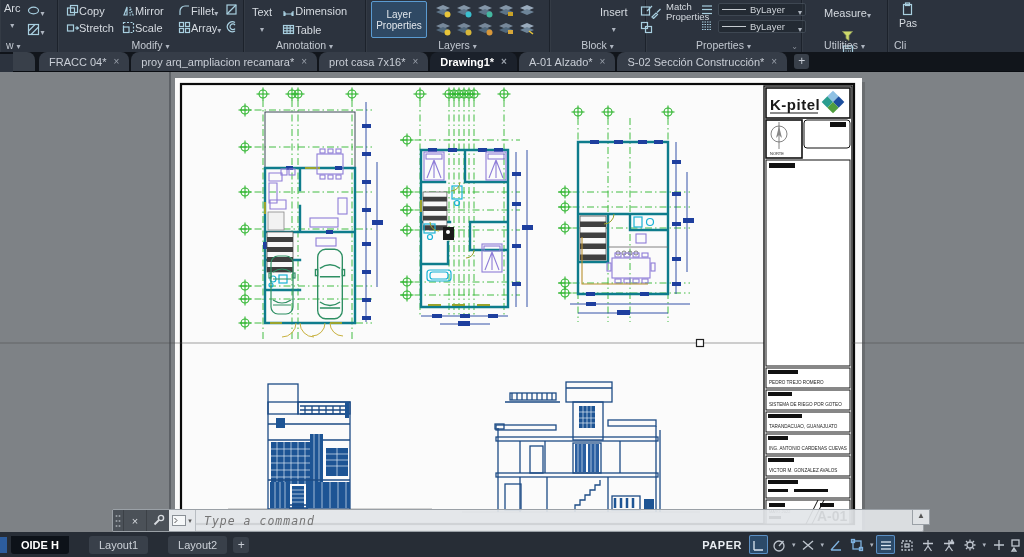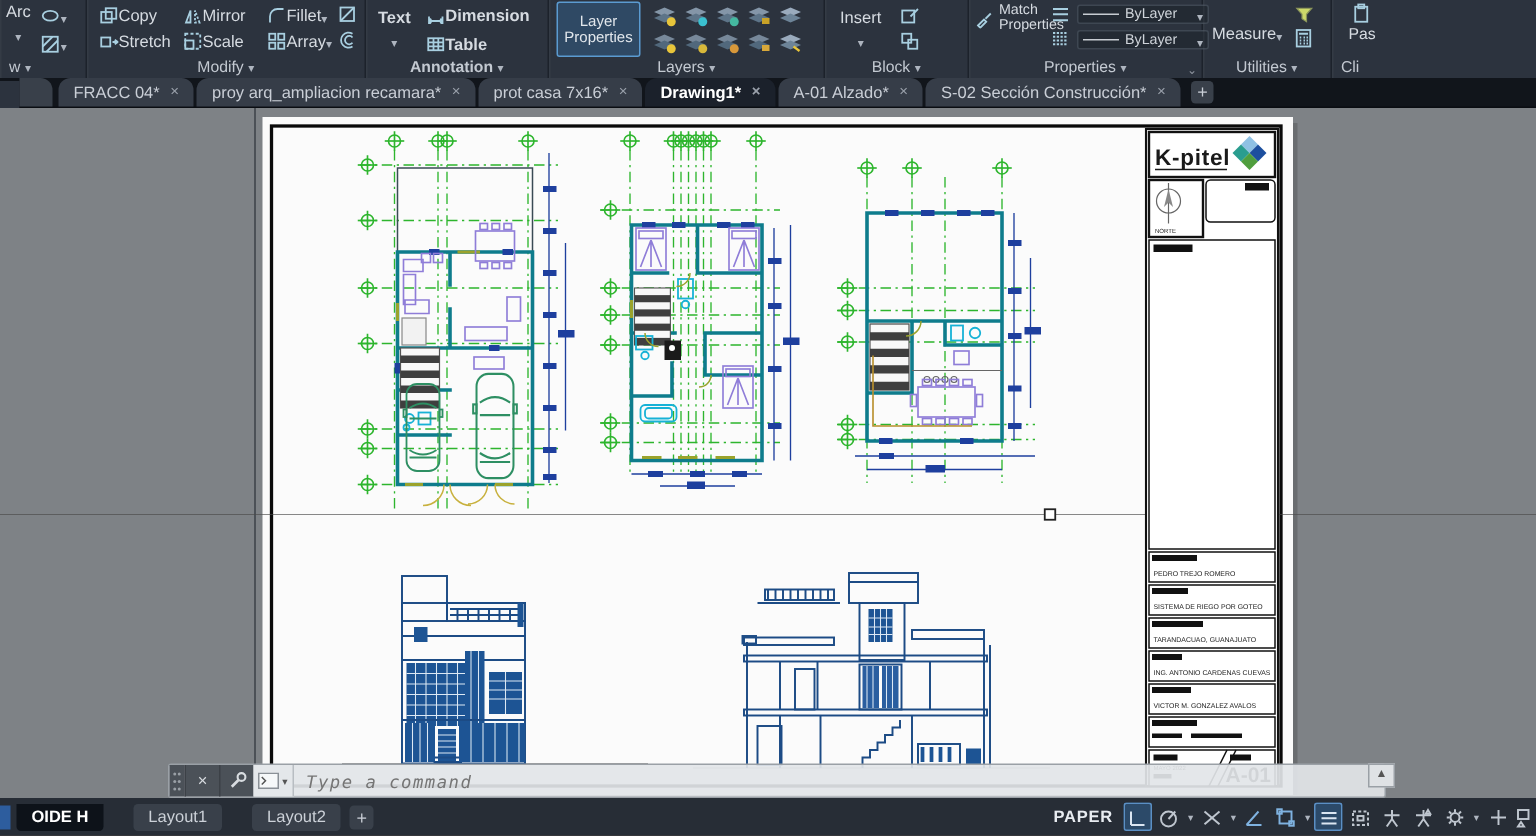--- a/index.html
+++ b/index.html
@@ -175,7 +175,7 @@
       <div class="pf"><span>Modify</span><span class="caret"></span></div>
     </div>
 
-    <div class="p" style="width:122px;font-weight:bold;">
+    <div class="p" style="width:122px;">
       <div style="display:flex;padding:2px 0 0 8px;gap:10px;">
         <div style="display:flex;flex-direction:column;align-items:center;padding-top:4px;">
           <span class="rlbl">Text</span>

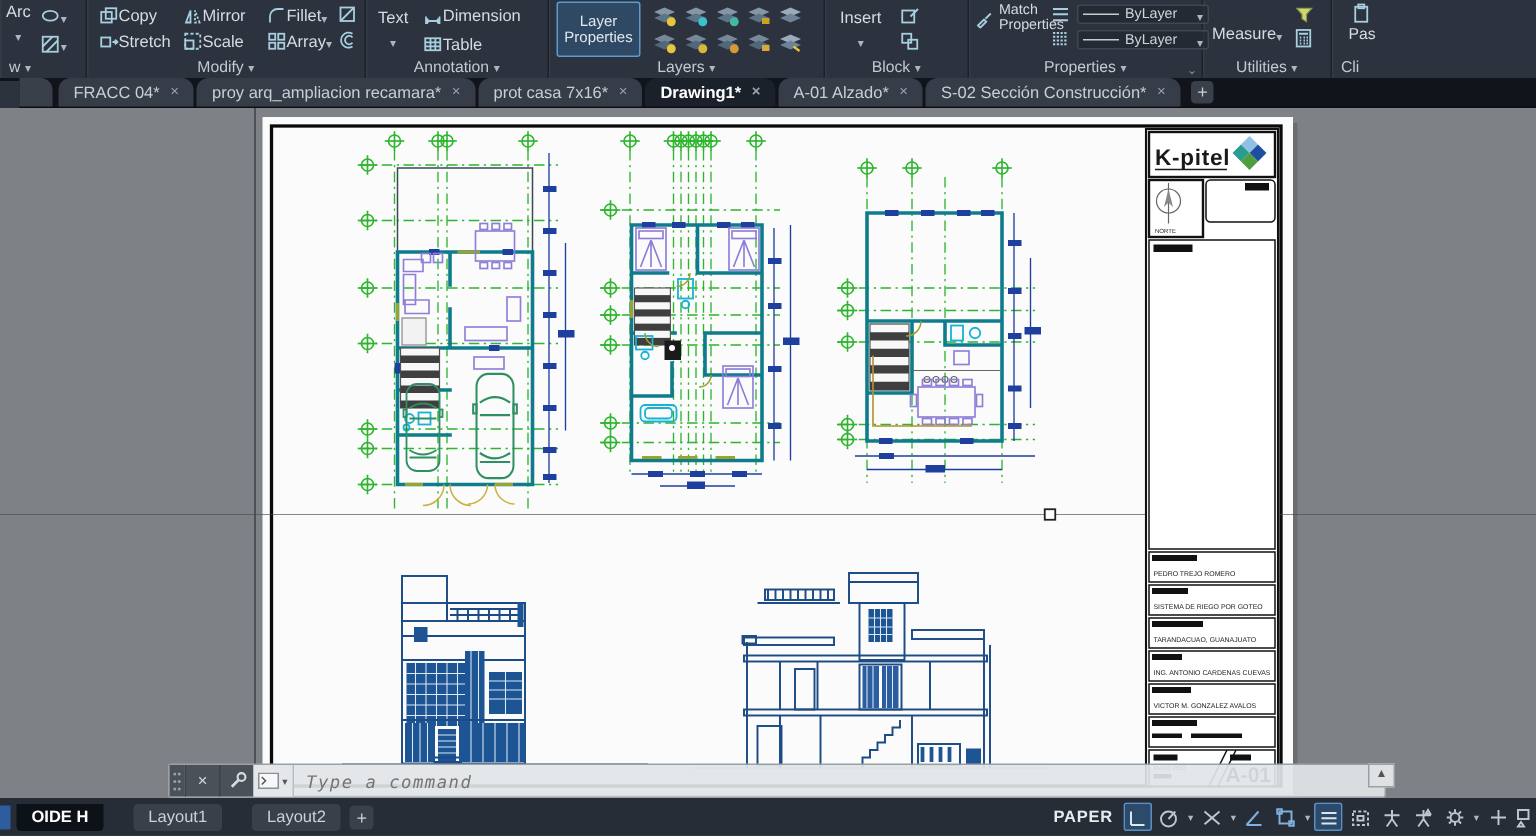--- a/index.html
+++ b/index.html
@@ -262,7 +262,7 @@
 
     <div class="p" style="width:96px;">
       <div style="display:flex;padding:2px 0 0 10px;gap:12px;">
-        <div style="display:flex;flex-direction:column;align-items:center;padding-top:4px;">
+        <div style="display:flex;flex-direction:column;align-items:center;padding-top:4px;margin-left:40px;">
           <span class="rlbl">Insert</span>
           <span class="caret"></span>
         </div>

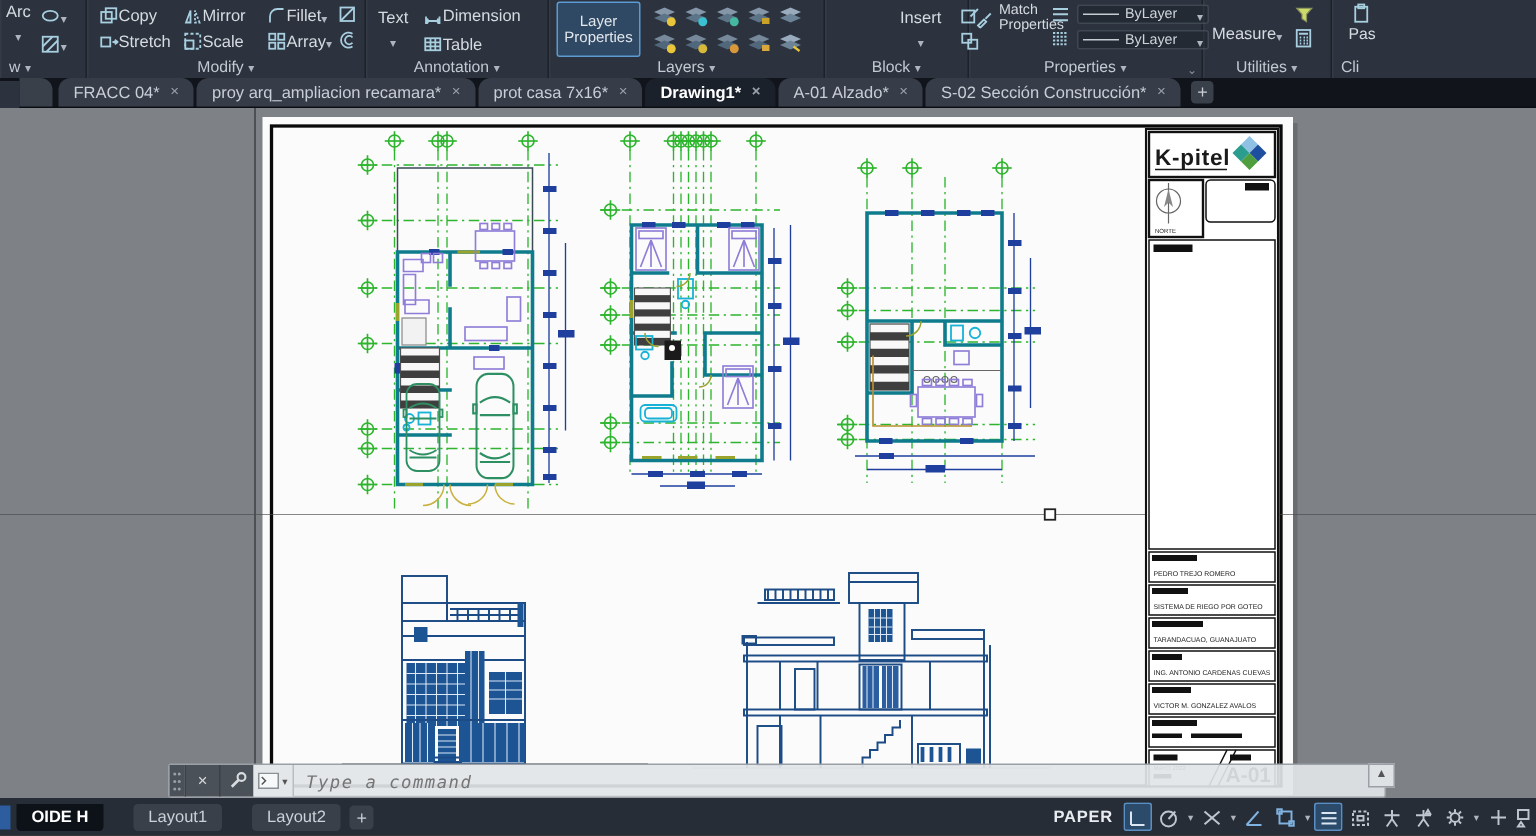--- a/index.html
+++ b/index.html
@@ -318,7 +318,7 @@
 
 
     <div class="p" style="width:86px;">
-      <div style="display:flex;padding:4px 0 0 6px;gap:8px;align-items:flex-end;">
+      <div style="display:flex;padding:4px 0 0 6px;gap:8px;align-items:center;flex-direction:column;">
         <span style="display:inline-flex;align-items:center;">
           <span class="rlbl">Measure</span>
             <span class="caret"></span>

